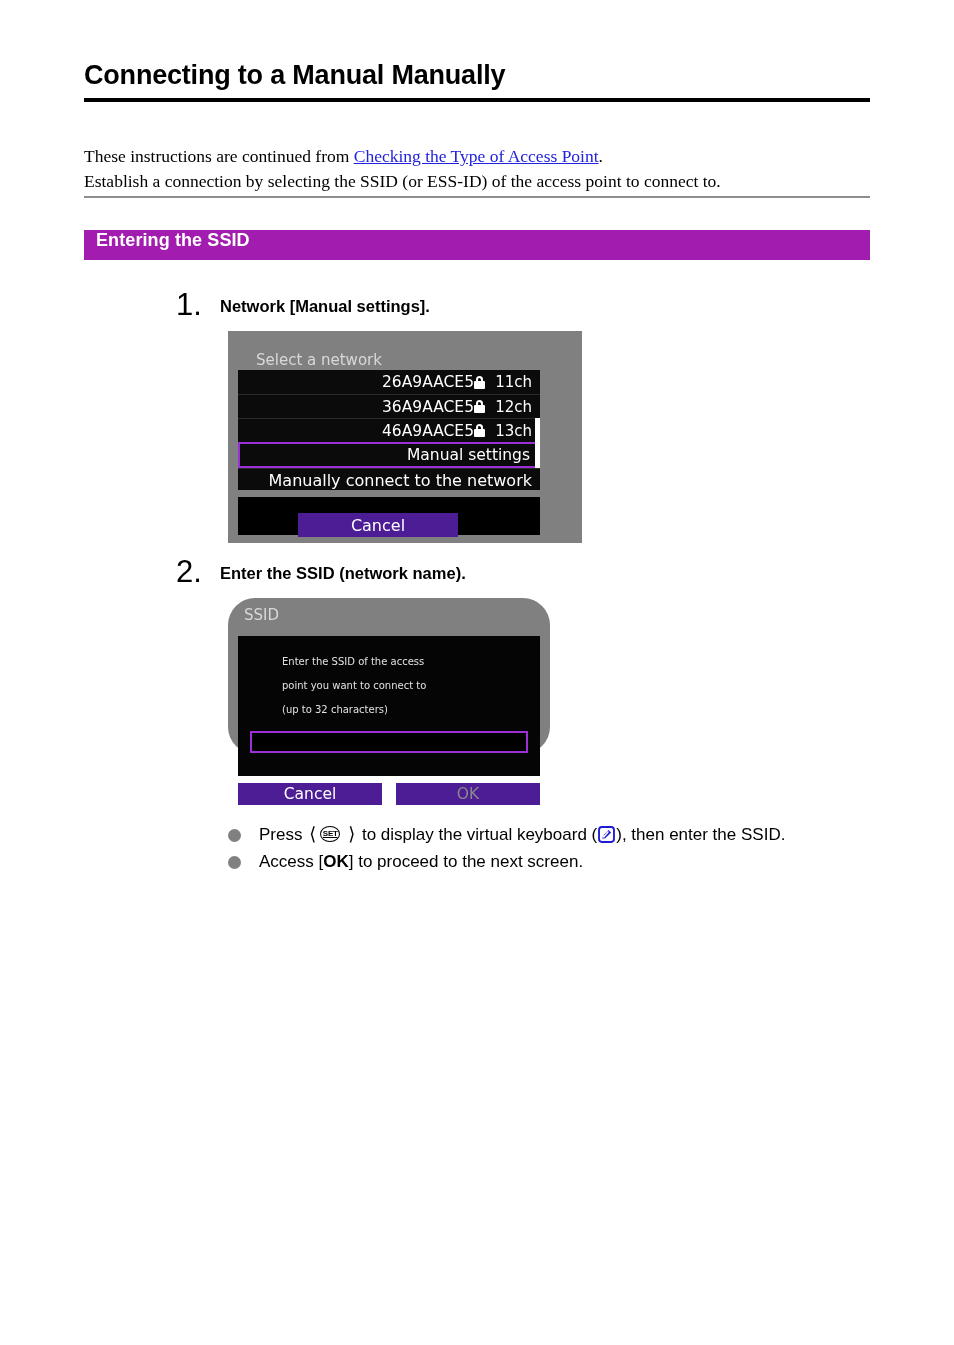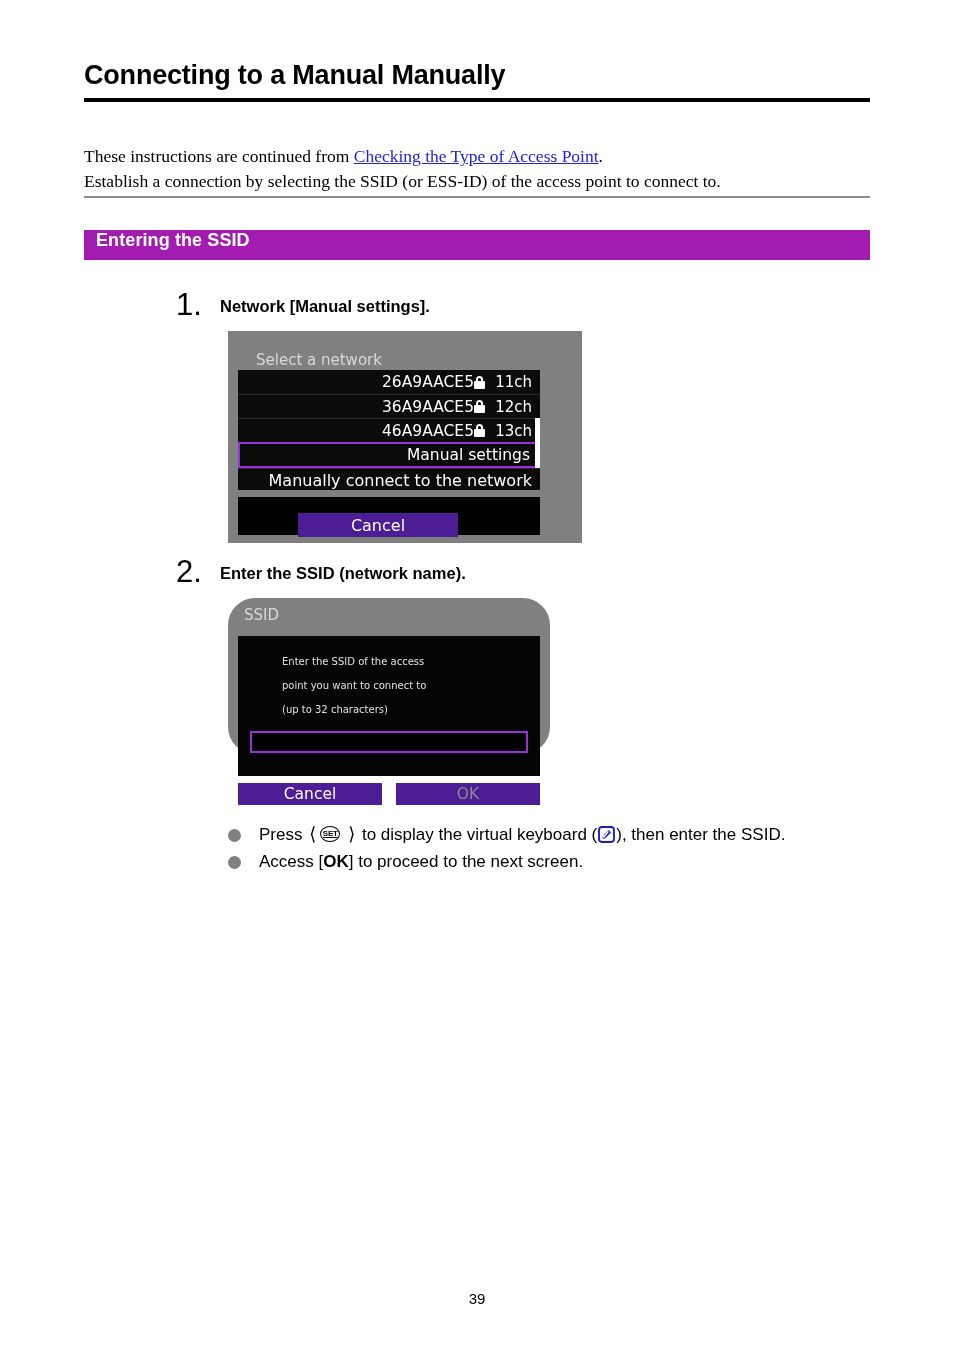--- a/index.html
+++ b/index.html
@@ -501,7 +501,6 @@
 
   </div>
 
-  <div class="page-number">39</div>
 
 </div>
 

